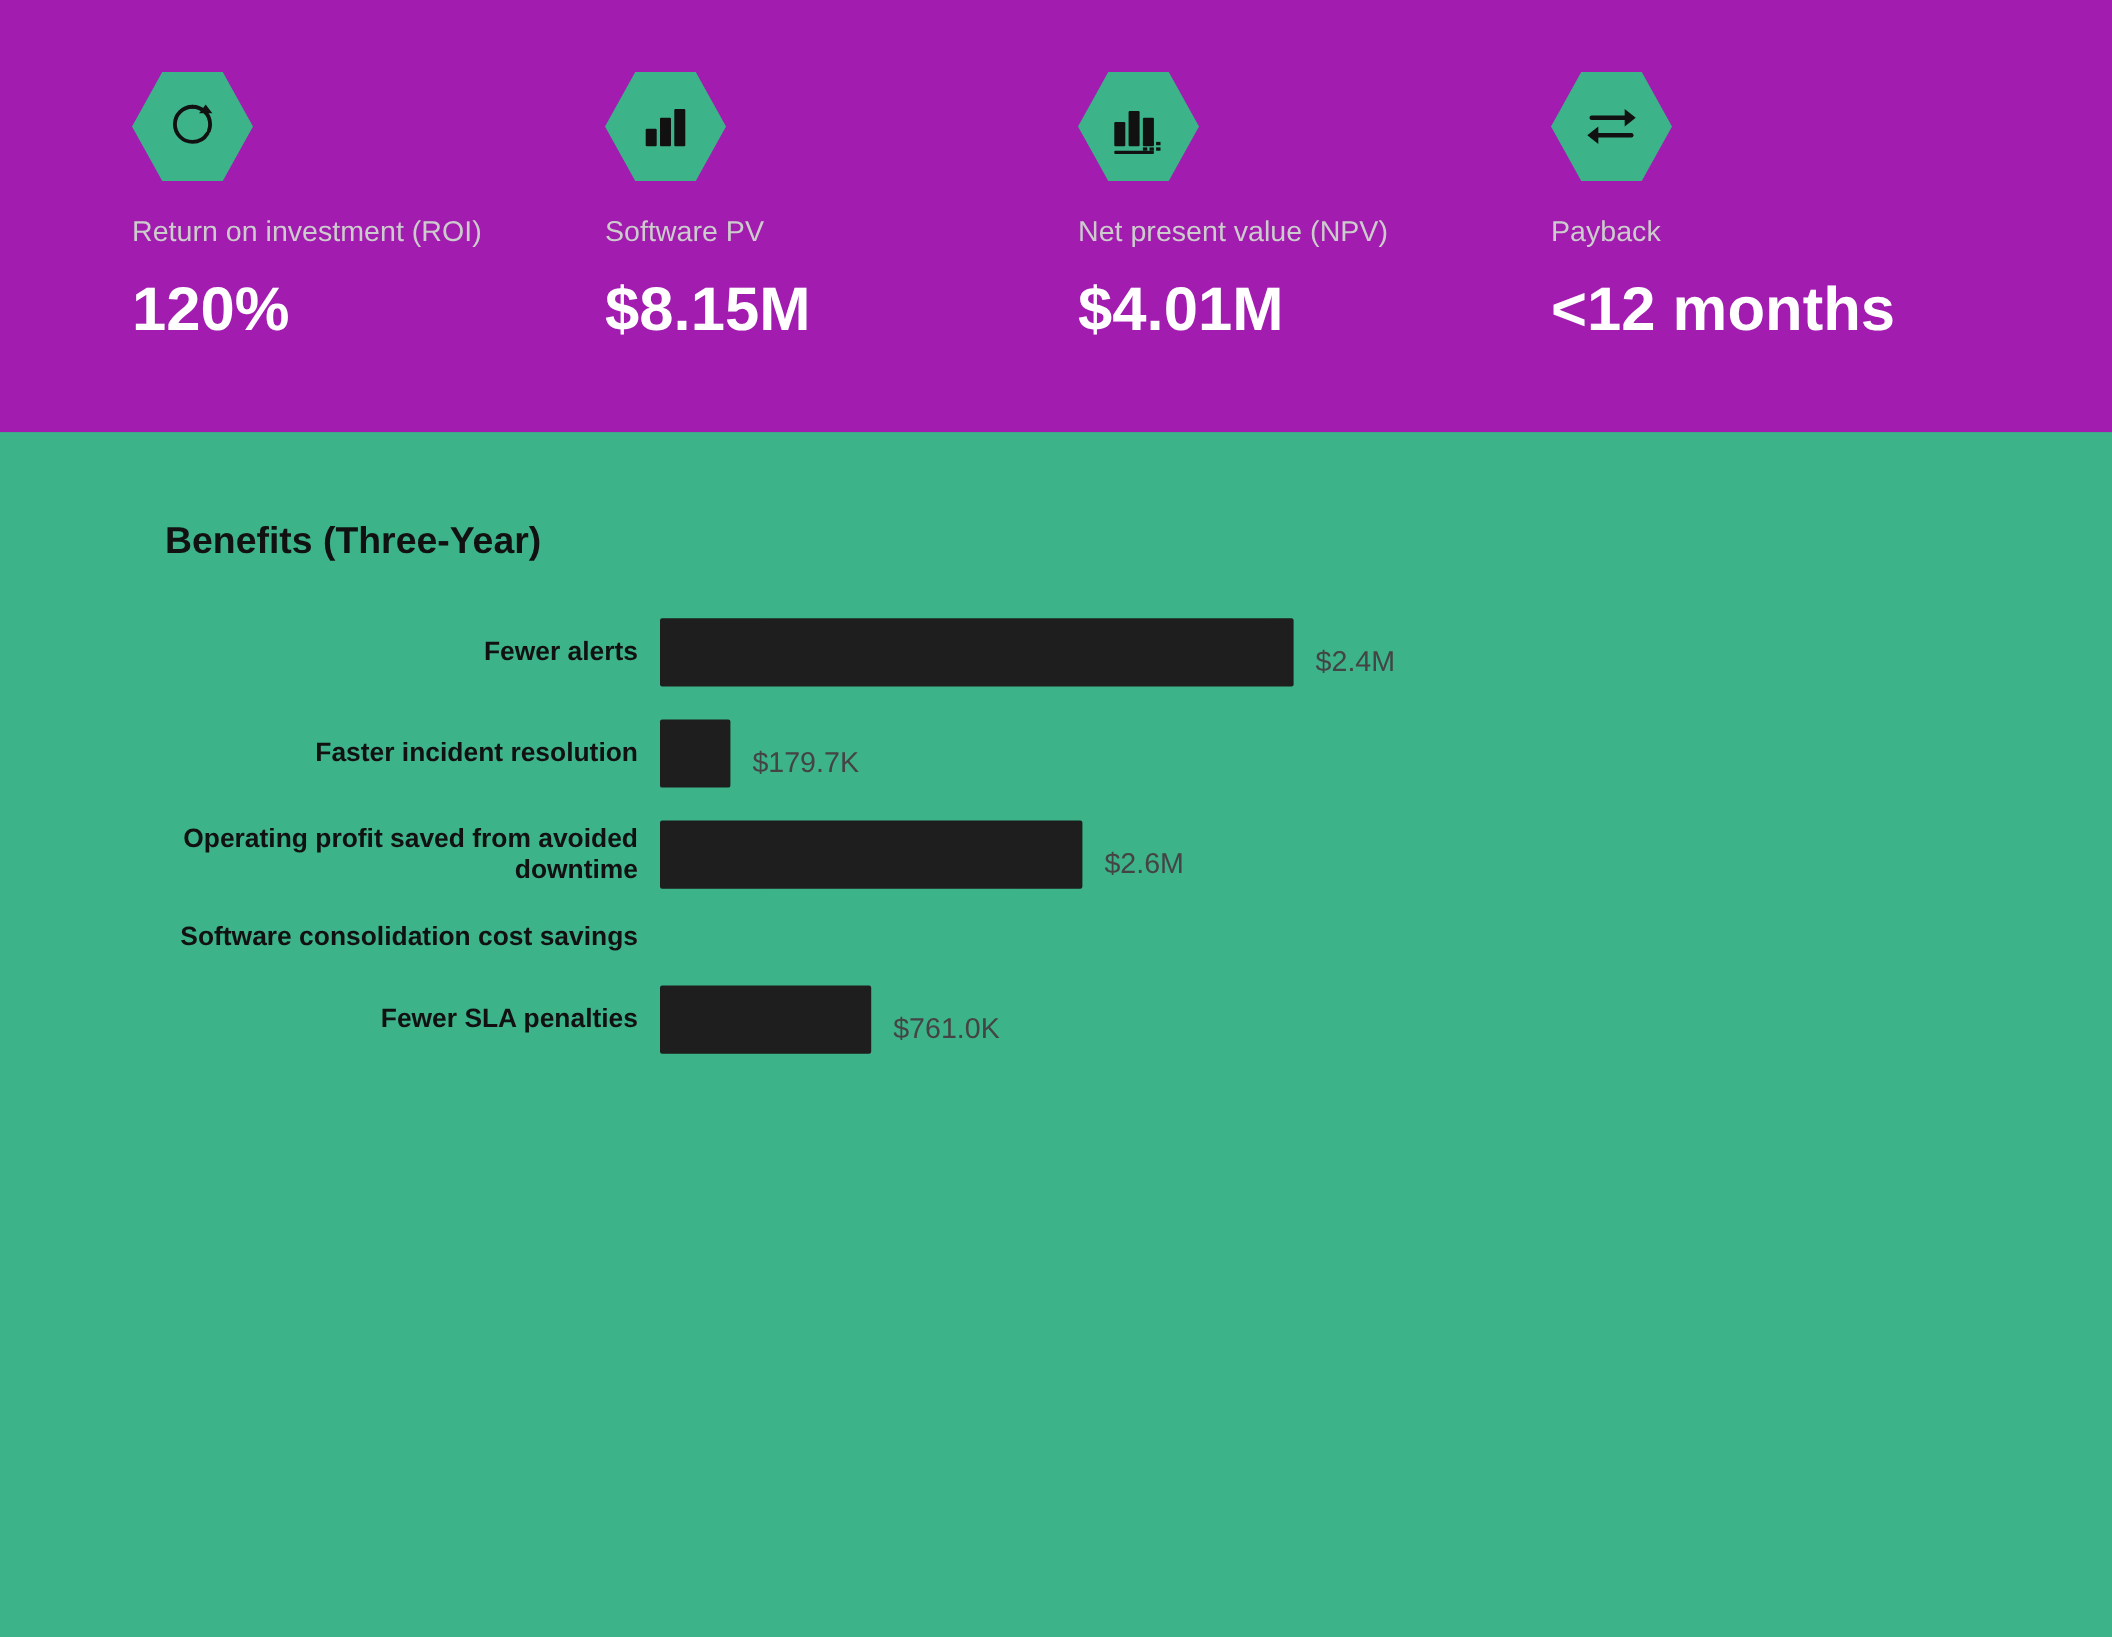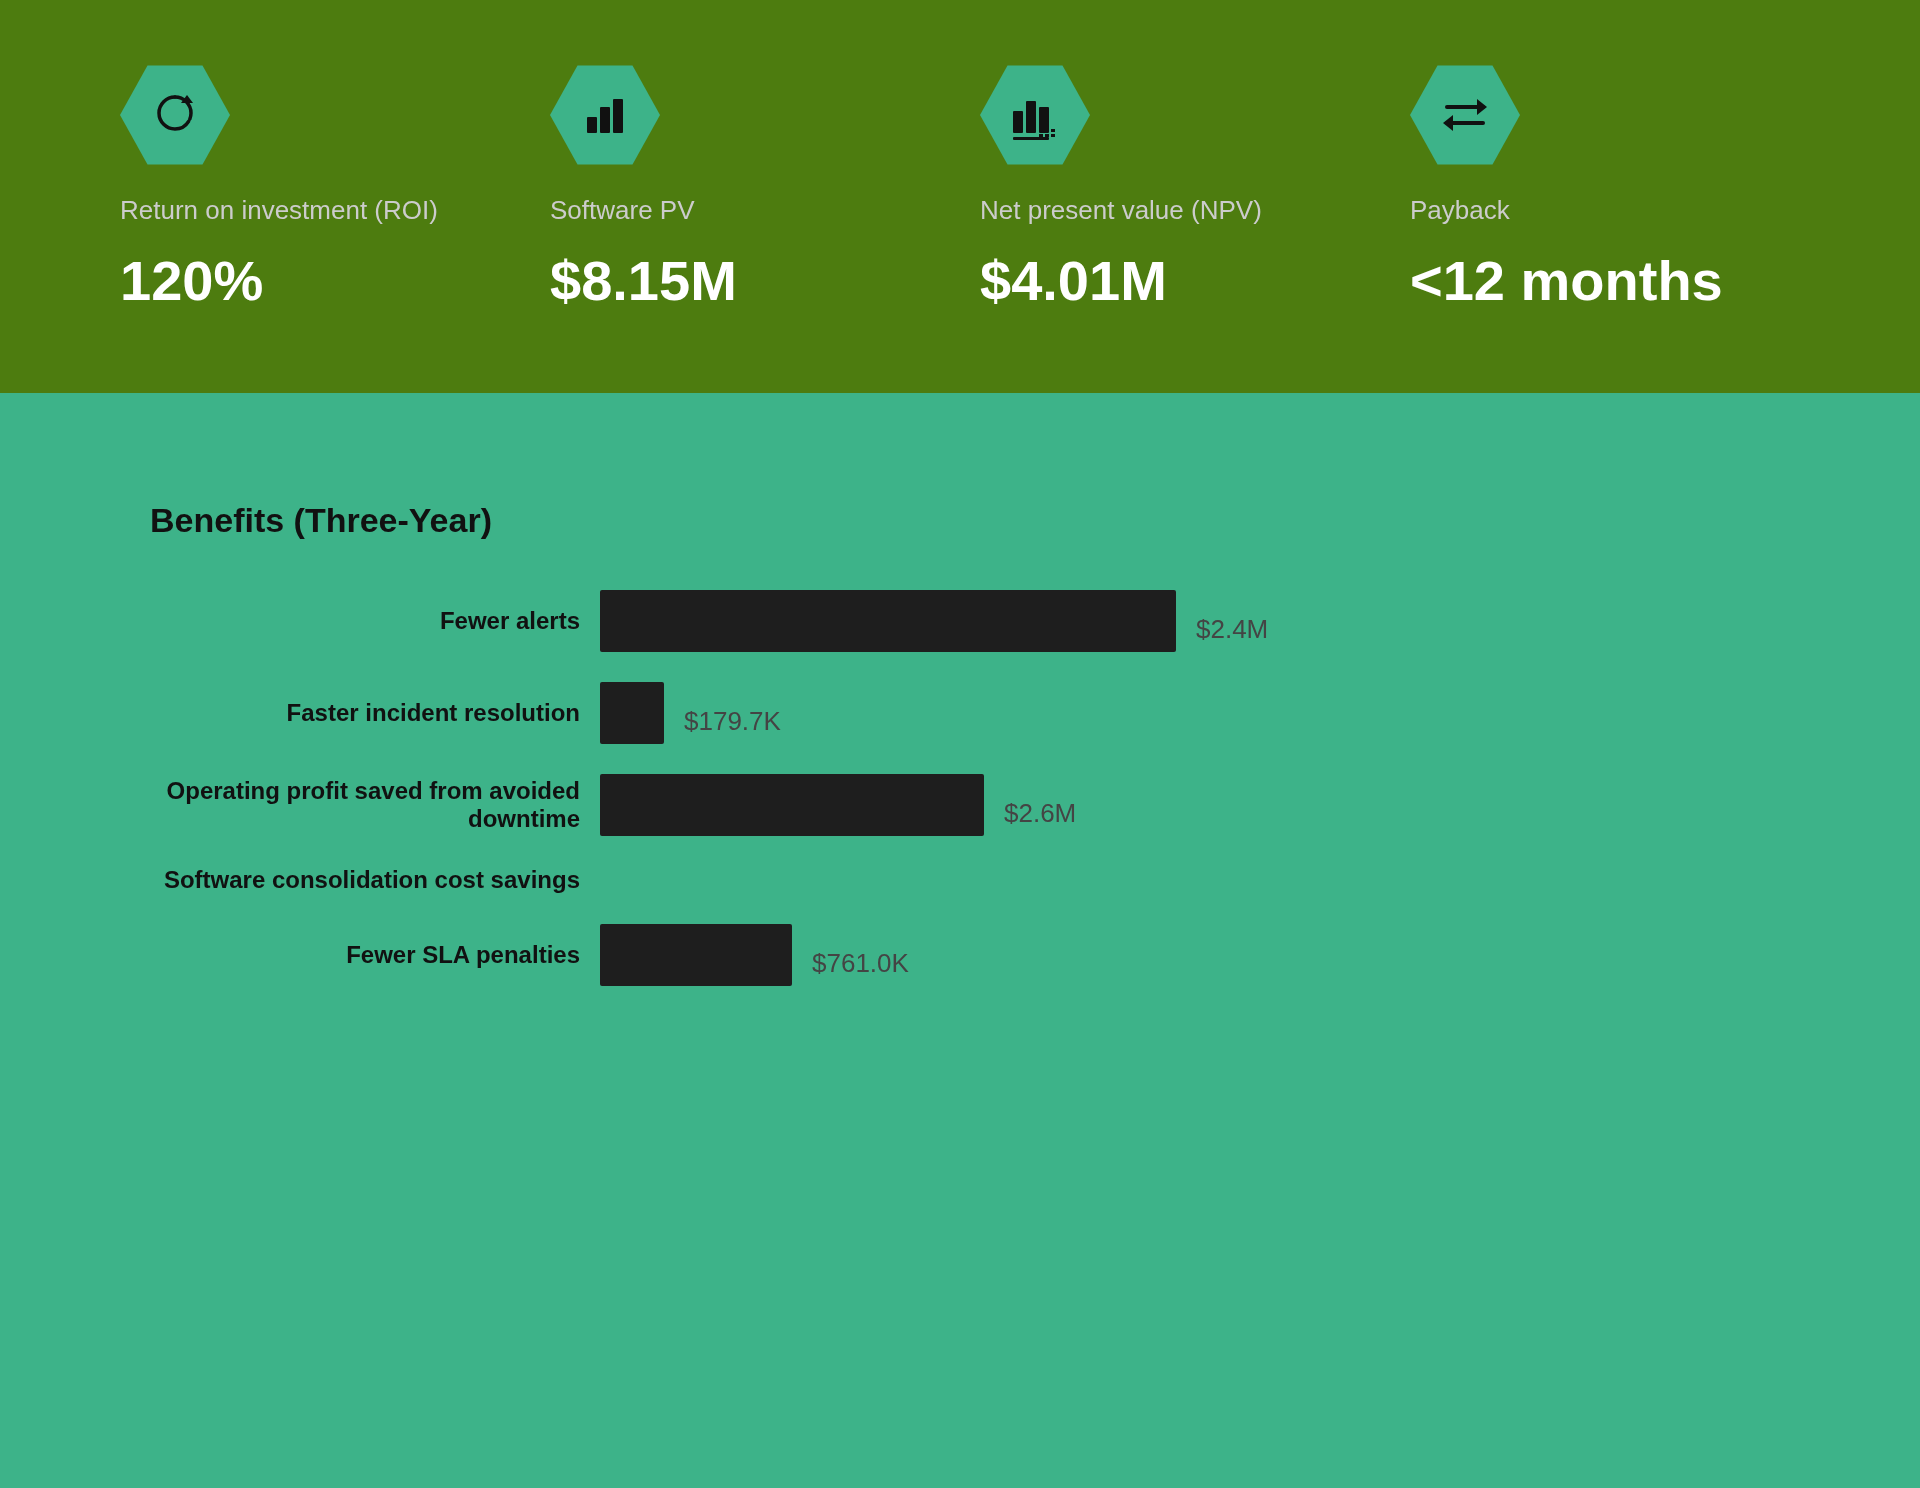--- a/index.html
+++ b/index.html
@@ -13,7 +13,7 @@
 
     
     .top-section {
-      background: #4d7c0f;
+      background: #a21caf;
       width: 100%;
       padding: 60px 100px 80px 100px;
       display: flex;

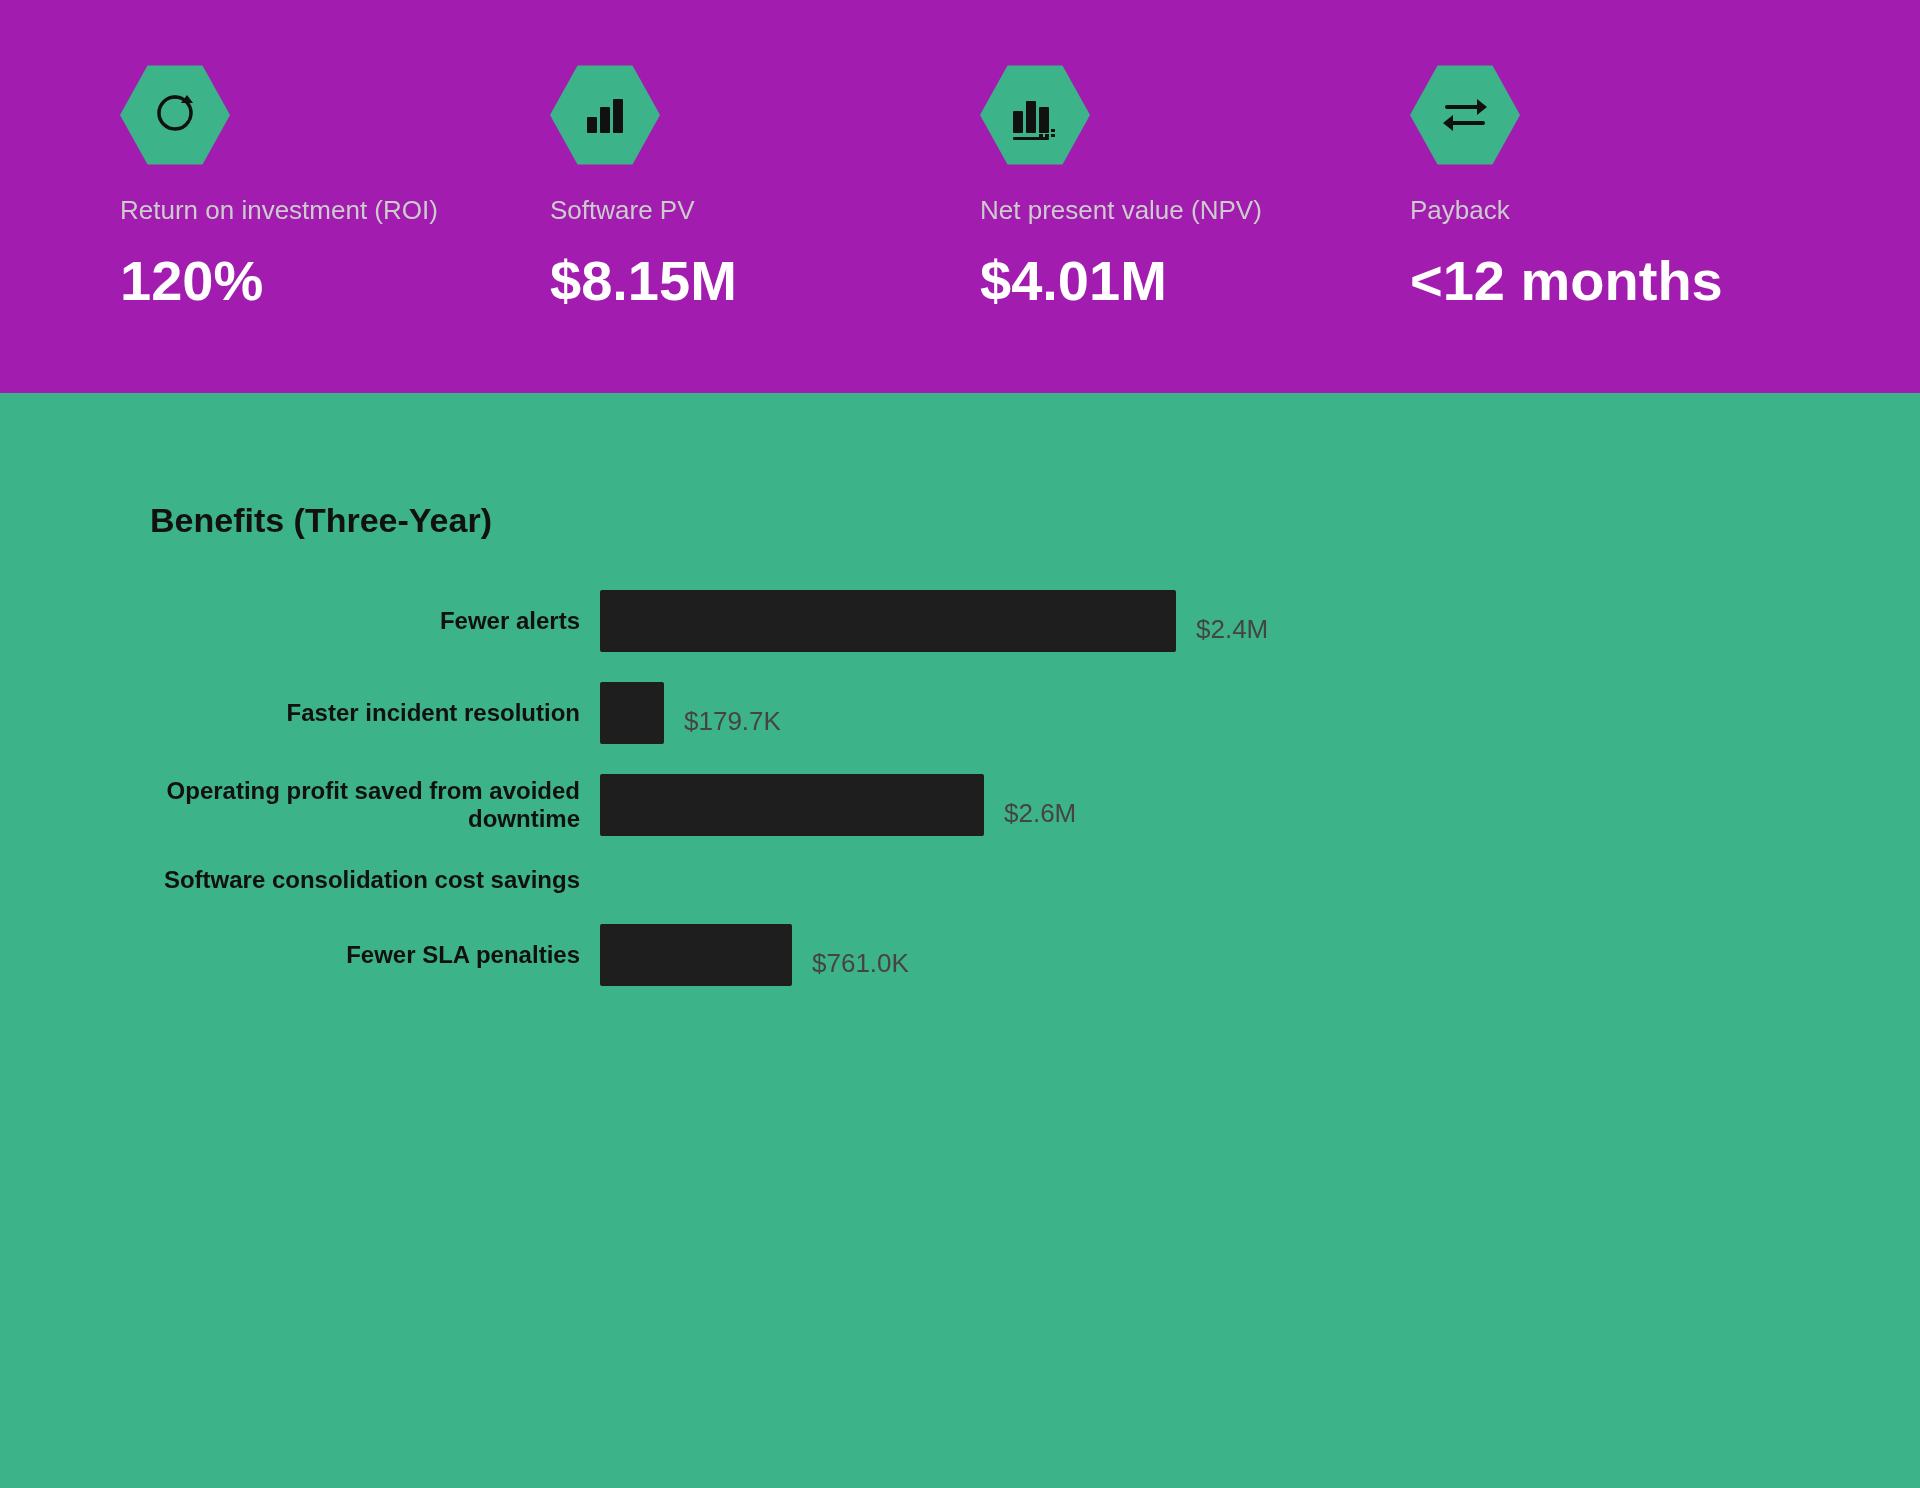--- a/index.html
+++ b/index.html
@@ -63,7 +63,7 @@
     .bottom-section {
       background: #3db389;
       width: 100%;
-      padding: 108px 120px 80px 120px;
+      padding: 80px 120px 80px 120px;
     }
 
     .chart-title {

